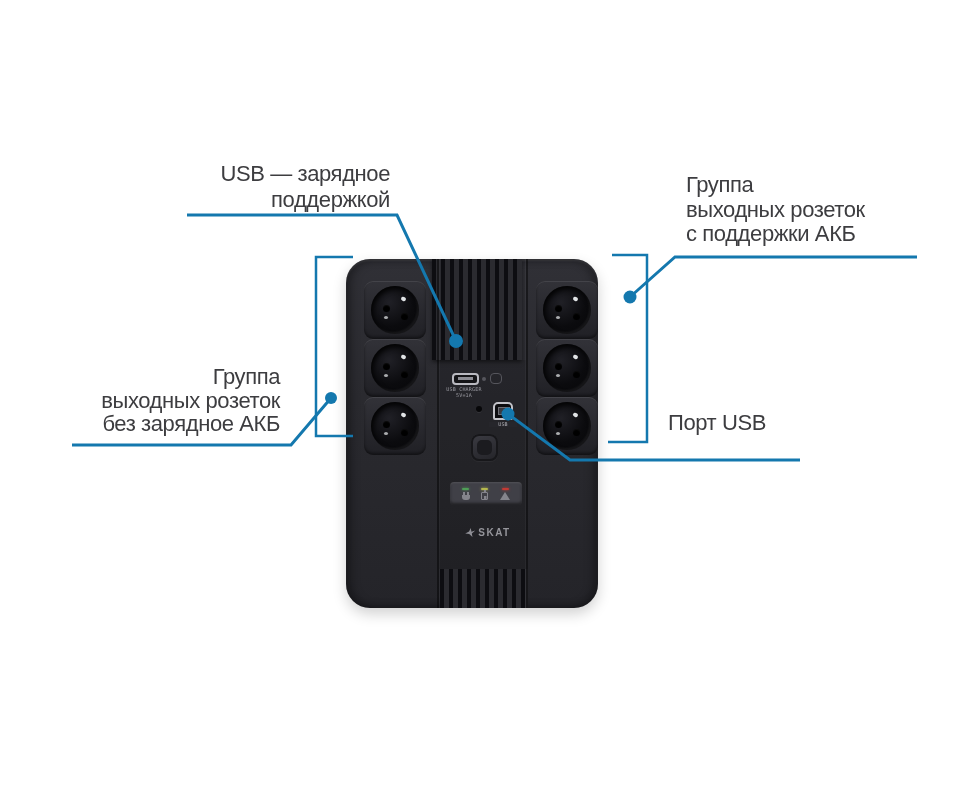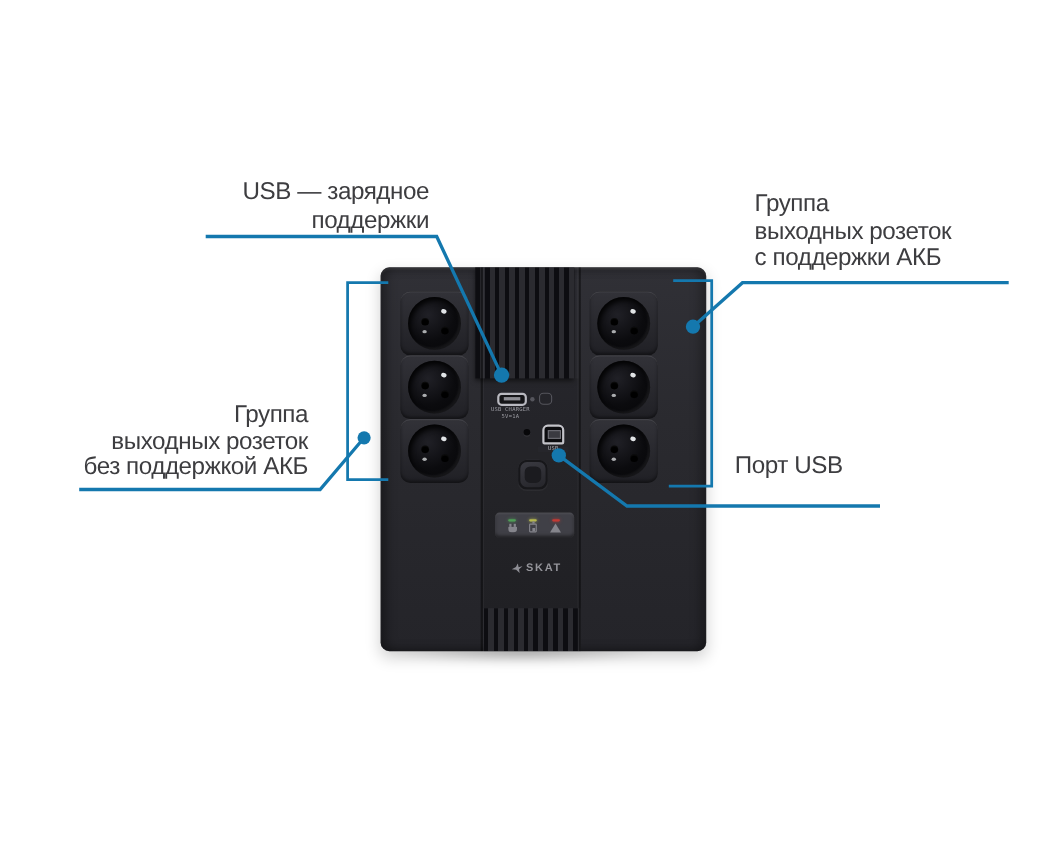--- a/index.html
+++ b/index.html
@@ -89,7 +89,7 @@
 
   <div class="lbl r" style="right:574px;top:149px;margin-top:12px;">
     <div>USB — зарядное</div>
-    <div>поддержки</div>
+    <div>поддержкой</div>
   </div>
 
   <div class="lbl" style="left:686px;top:173px;line-height:24.5px;">

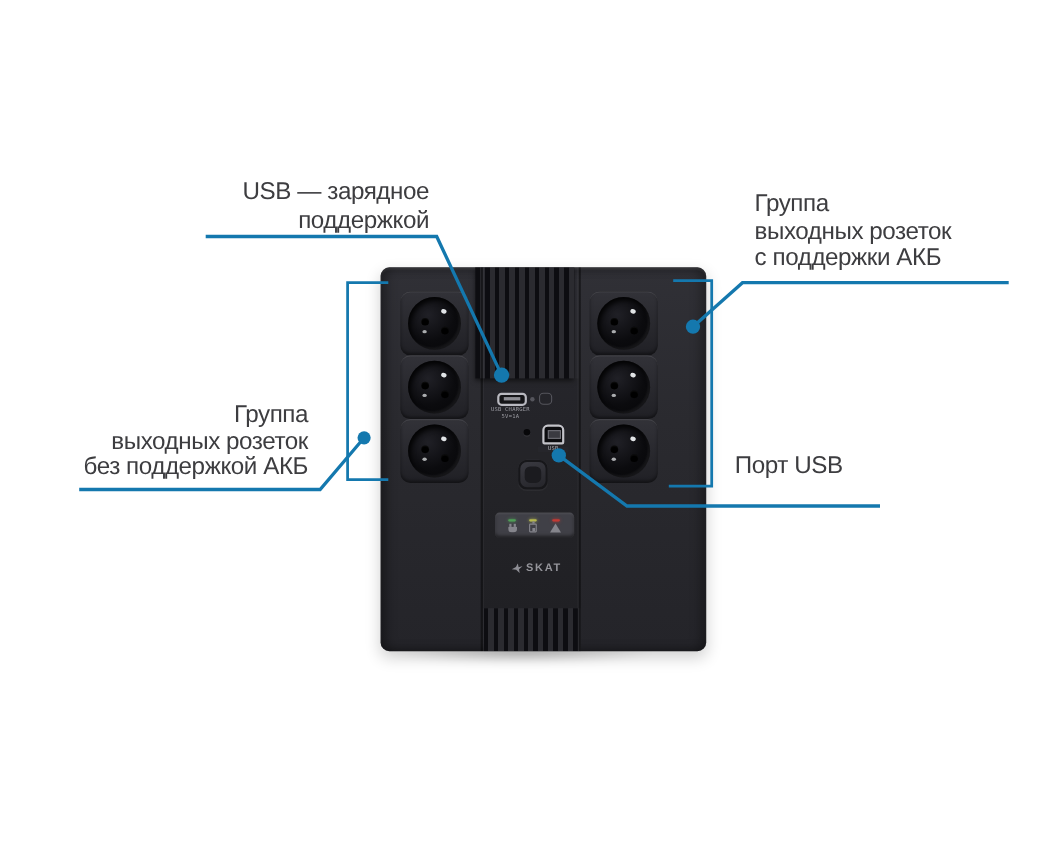--- a/index.html
+++ b/index.html
@@ -101,7 +101,7 @@
   <div class="lbl r" style="right:684px;top:365px;line-height:23.5px;">
     <div>Группа</div>
     <div>выходных розеток</div>
-    <div>без поддержкой АКБ</div>
+    <div>без зарядное АКБ</div>
   </div>
 
   <div class="lbl" style="left:668px;top:410px;">

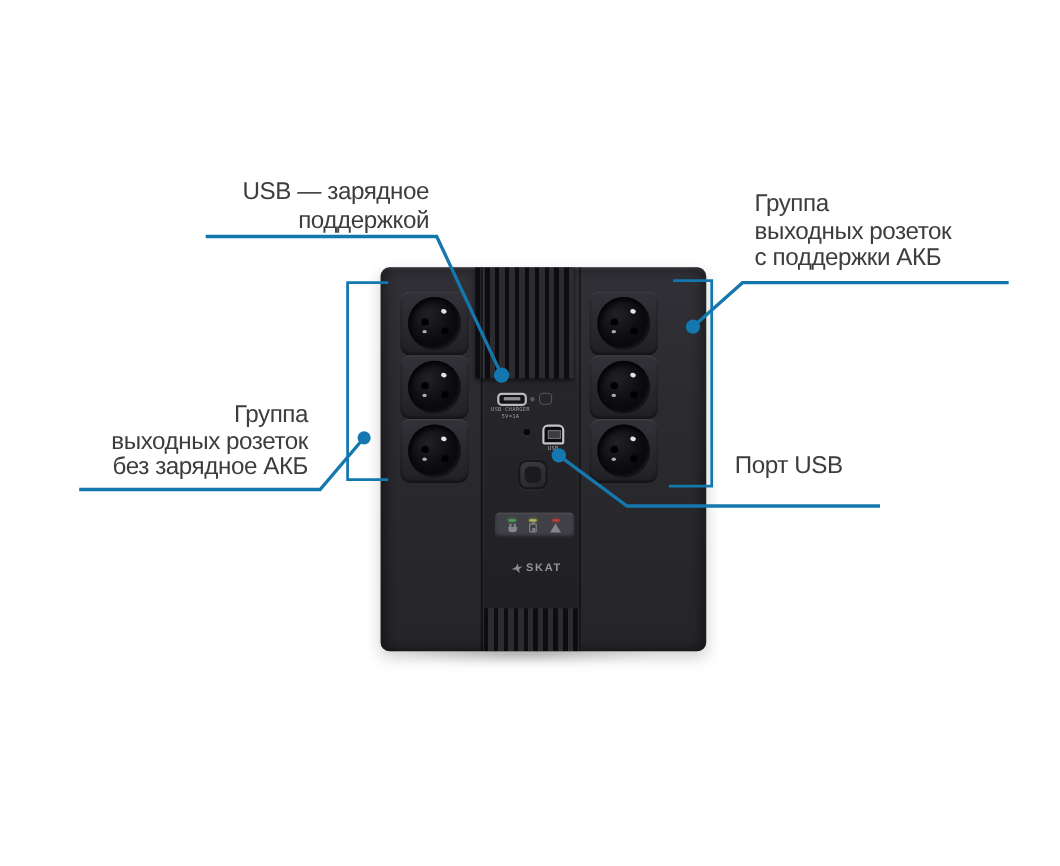--- a/index.html
+++ b/index.html
@@ -12,7 +12,7 @@
   #shadow{position:absolute;left:352px;top:582px;width:244px;height:20px;border-radius:50%;
           background:radial-gradient(ellipse at center,rgba(0,0,0,.25),rgba(0,0,0,0) 70%);
           filter:blur(4px);}
-  #device{position:absolute;left:346px;top:243px;width:296px;height:349px;border-radius:8px;
+  #device{position:absolute;left:346px;top:259px;width:252px;height:349px;border-radius:24px;
           background:linear-gradient(180deg,#303036 0%,#2a2a2f 40%,#242429 100%);
           box-shadow:inset 0 2px 2px rgba(255,255,255,.08),inset 5px 0 10px rgba(0,0,0,.35),
                      inset -5px 0 10px rgba(0,0,0,.3),0 6px 14px rgba(0,0,0,.18);

